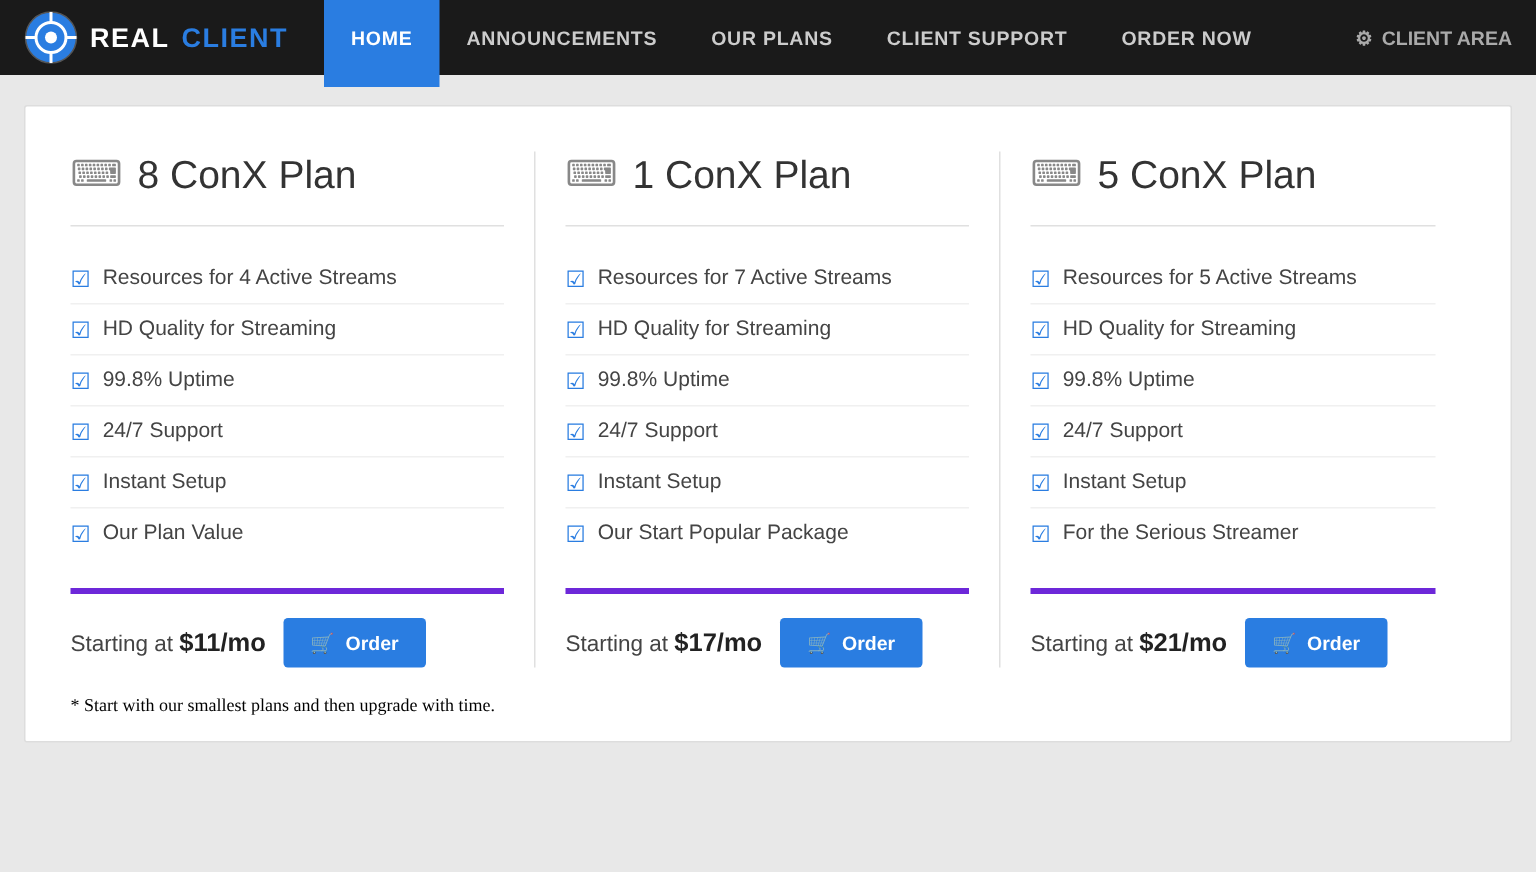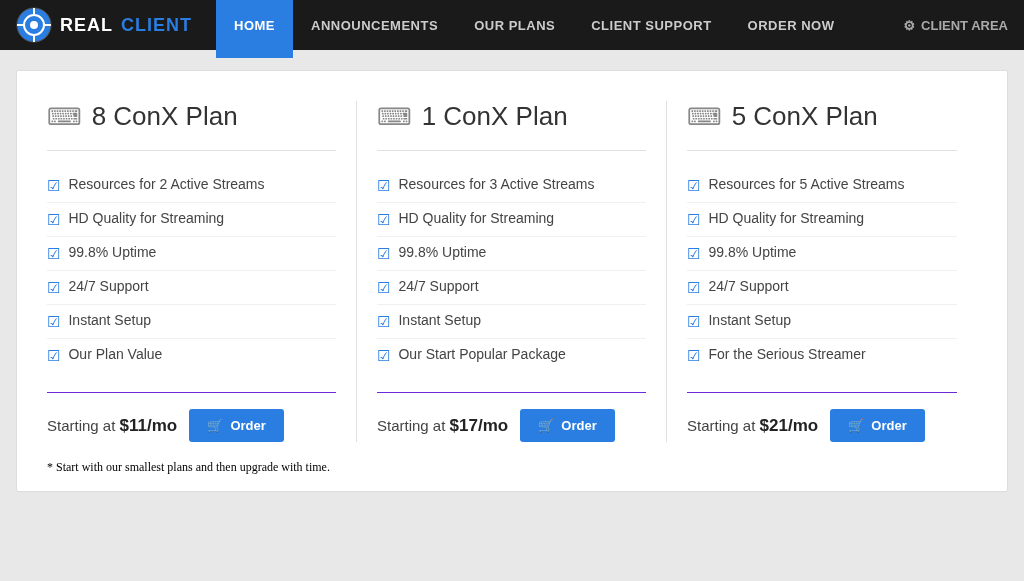--- a/index.html
+++ b/index.html
@@ -217,7 +217,7 @@
         <ul class="plan-features">
           <li>
               <span class="check-icon">☑</span>
-              <span>Resources for 2 Active Streams</span>
+              <span>Resources for 4 Active Streams</span>
             </li>
           <li>
               <span class="check-icon">☑</span>

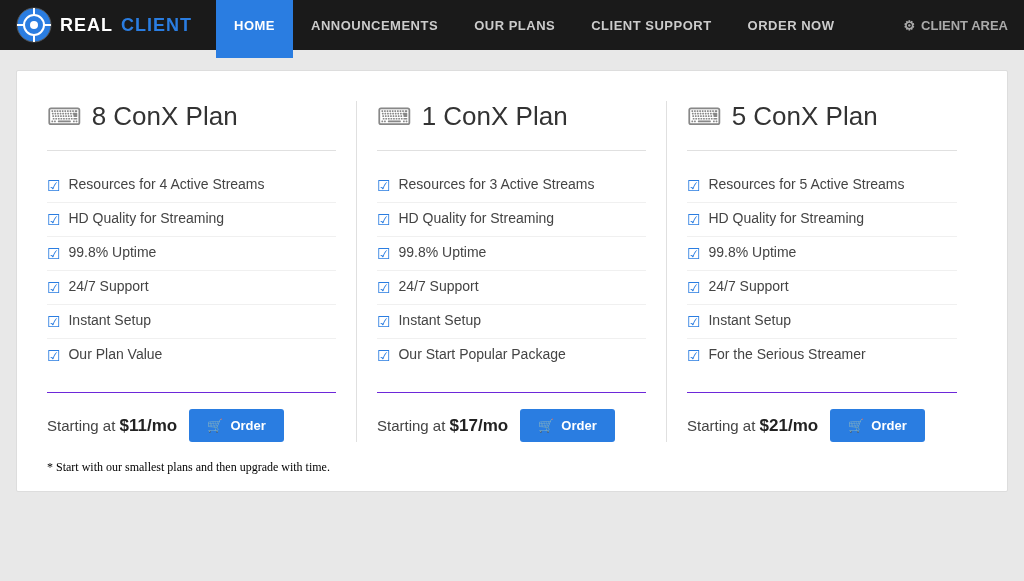--- a/index.html
+++ b/index.html
@@ -259,7 +259,7 @@
         <ul class="plan-features">
           <li>
               <span class="check-icon">☑</span>
-              <span>Resources for 3 Active Streams</span>
+              <span>Resources for 7 Active Streams</span>
             </li>
           <li>
               <span class="check-icon">☑</span>

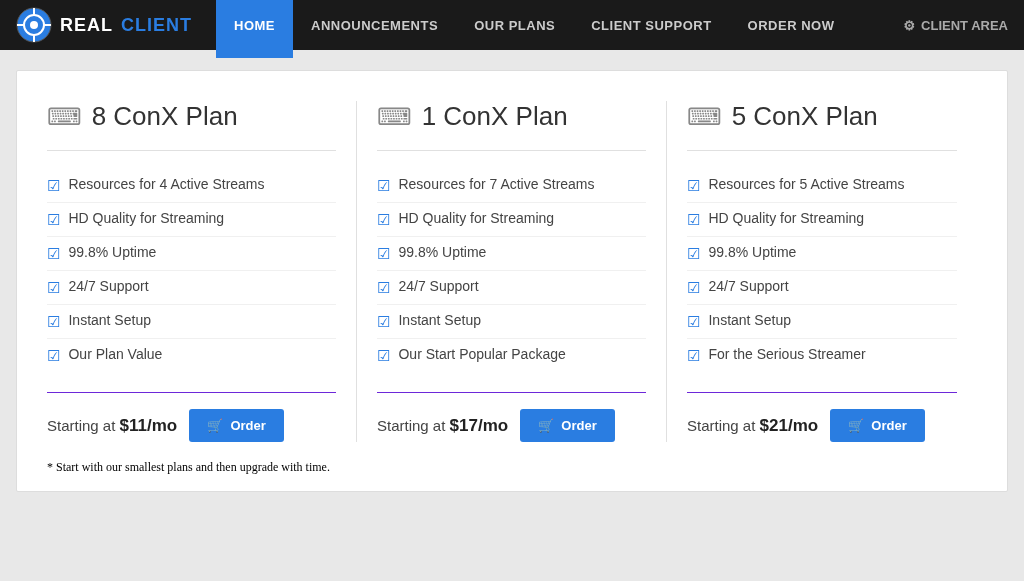--- a/index.html
+++ b/index.html
@@ -135,7 +135,7 @@
     }
 
     .plan-footer {
-      border-top: 1px solid #6d28d9;
+      border-top: 4px solid #6d28d9;
       padding-top: 16px;
       display: flex;
       align-items: center;

